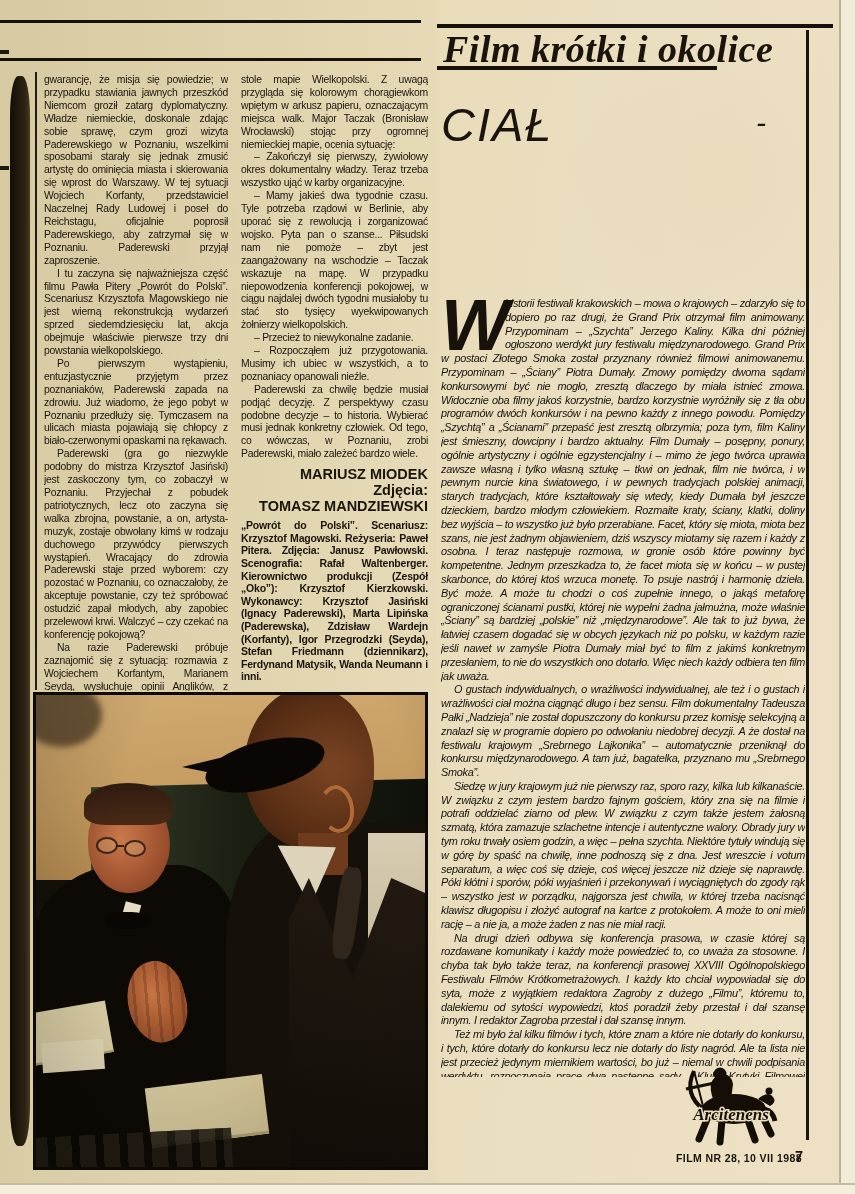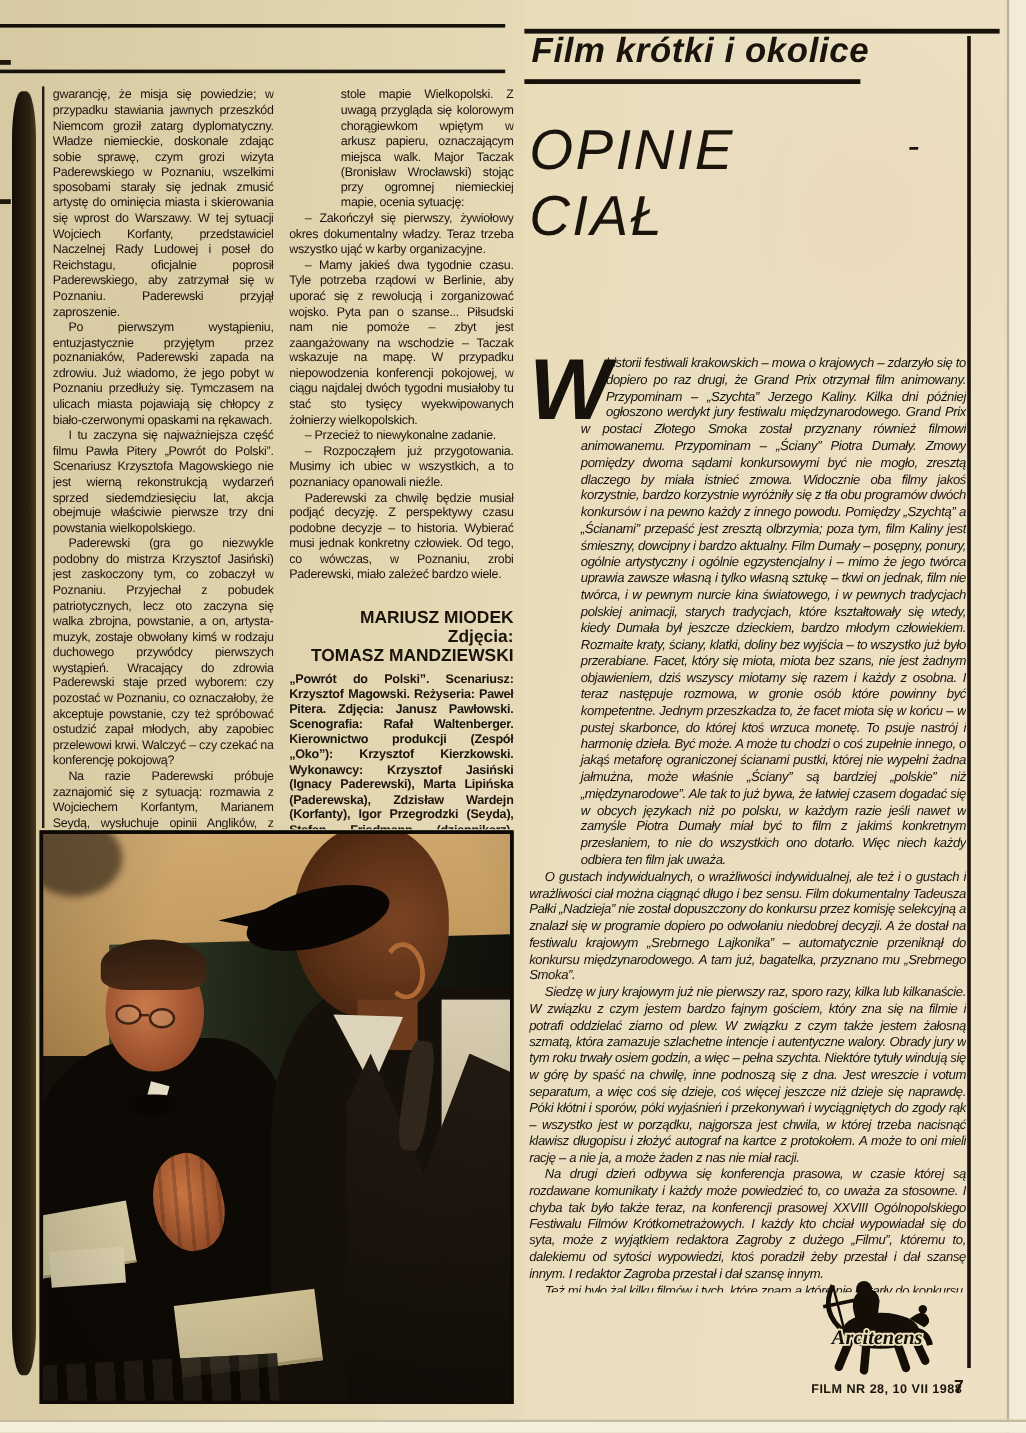--- a/index.html
+++ b/index.html
@@ -28,8 +28,8 @@
   .rule-l-bot{left:0;top:58px;width:421px;height:3px;}
   .rule-r-top{left:437px;top:24px;width:396px;height:4px;}
   .rule-r-bot{left:437px;top:66px;width:280px;height:4px;}
-  .header-title{left:443px;top:27px;font-family:Liberation Sans, sans-serif;
-    font-style:italic;font-weight:bold;font-size:29px;letter-spacing:0.5px;}
+  .header-title{left:443px;top:27px;font-family:Liberation Serif, serif;
+    font-style:italic;font-weight:bold;font-size:38px;letter-spacing:0.5px;}
   
   .left-rule{left:35px;top:72px;width:2px;height:618px;background:#241c12;}
   .col{font-size:10.4px;line-height:12.9px;letter-spacing:-0.25px;text-align:justify;overflow:hidden;}

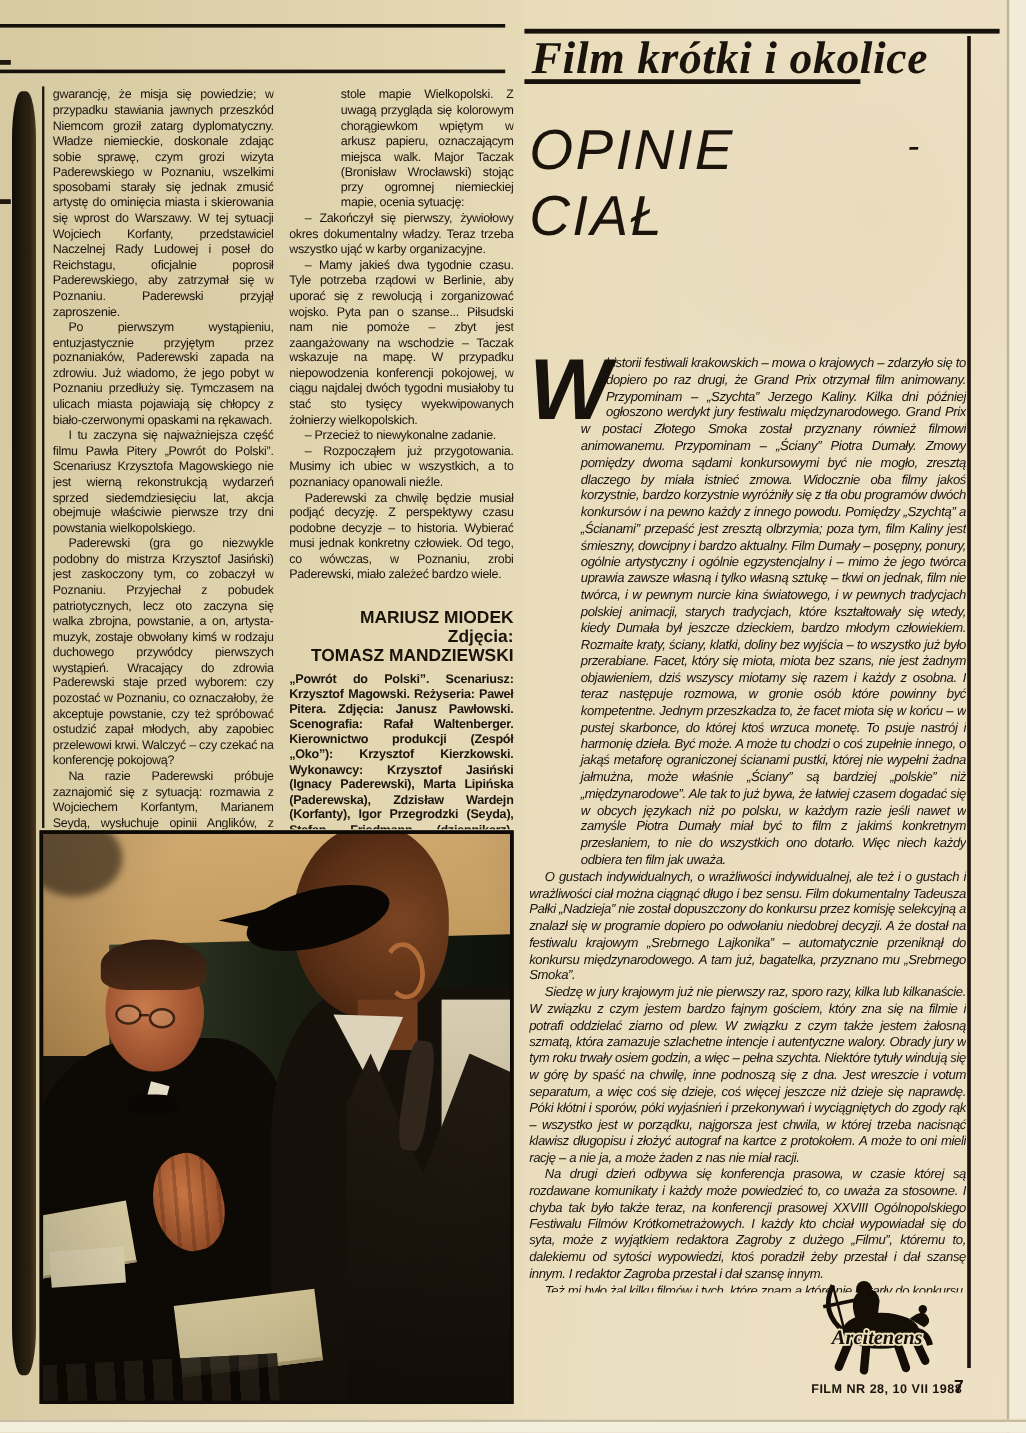--- a/index.html
+++ b/index.html
@@ -38,7 +38,7 @@
   .col1{left:44px;top:74px;width:184px;height:617px;}
   .col2{left:241px;top:74px;width:187px;height:617px;}
   .plist p{margin:0;text-indent:13px;}
-  .plist p:first-child{text-indent:0;margin-left:43px;}
+  .plist p:first-child{text-indent:0;}
   .byline{text-align:right;font-weight:bold;font-size:14.5px;line-height:16px;margin-top:20px;letter-spacing:0;}
   .credits{font-weight:bold;font-size:10.5px;line-height:12.6px;text-align:justify;margin-top:5px;letter-spacing:-0.2px;}
   

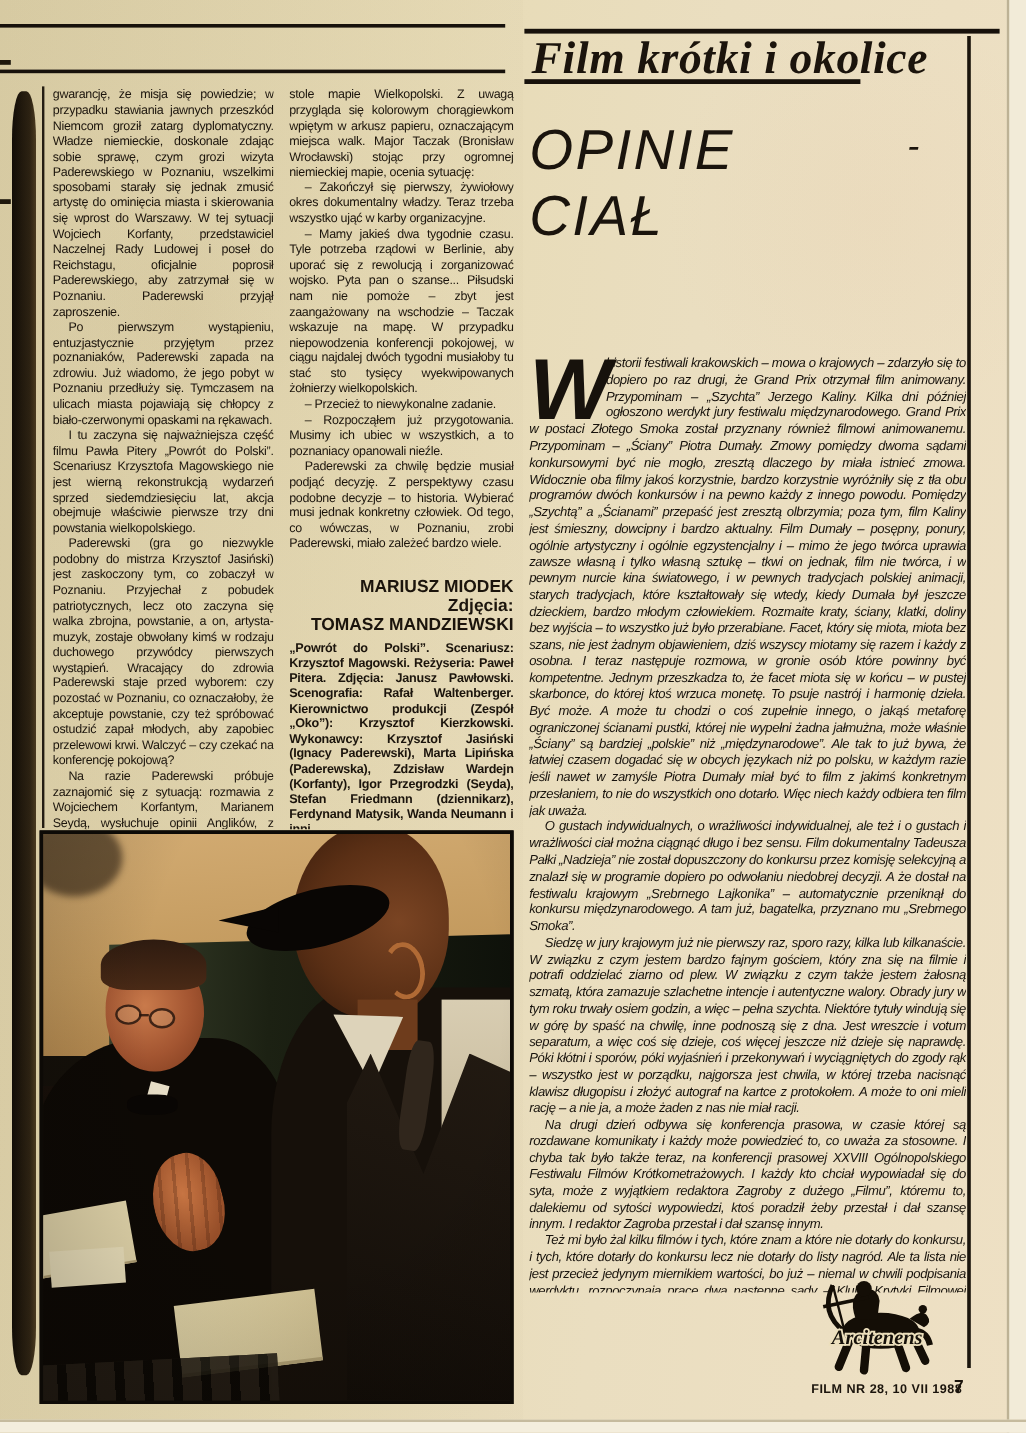--- a/index.html
+++ b/index.html
@@ -192,7 +192,6 @@
 
   <div class="abs vrule-right"></div>
   <div class="abs rtitle">
-    <div>OPINIE</div>
     <div>CIAŁ</div>
   </div>
   <div class="abs title-dash">-</div>

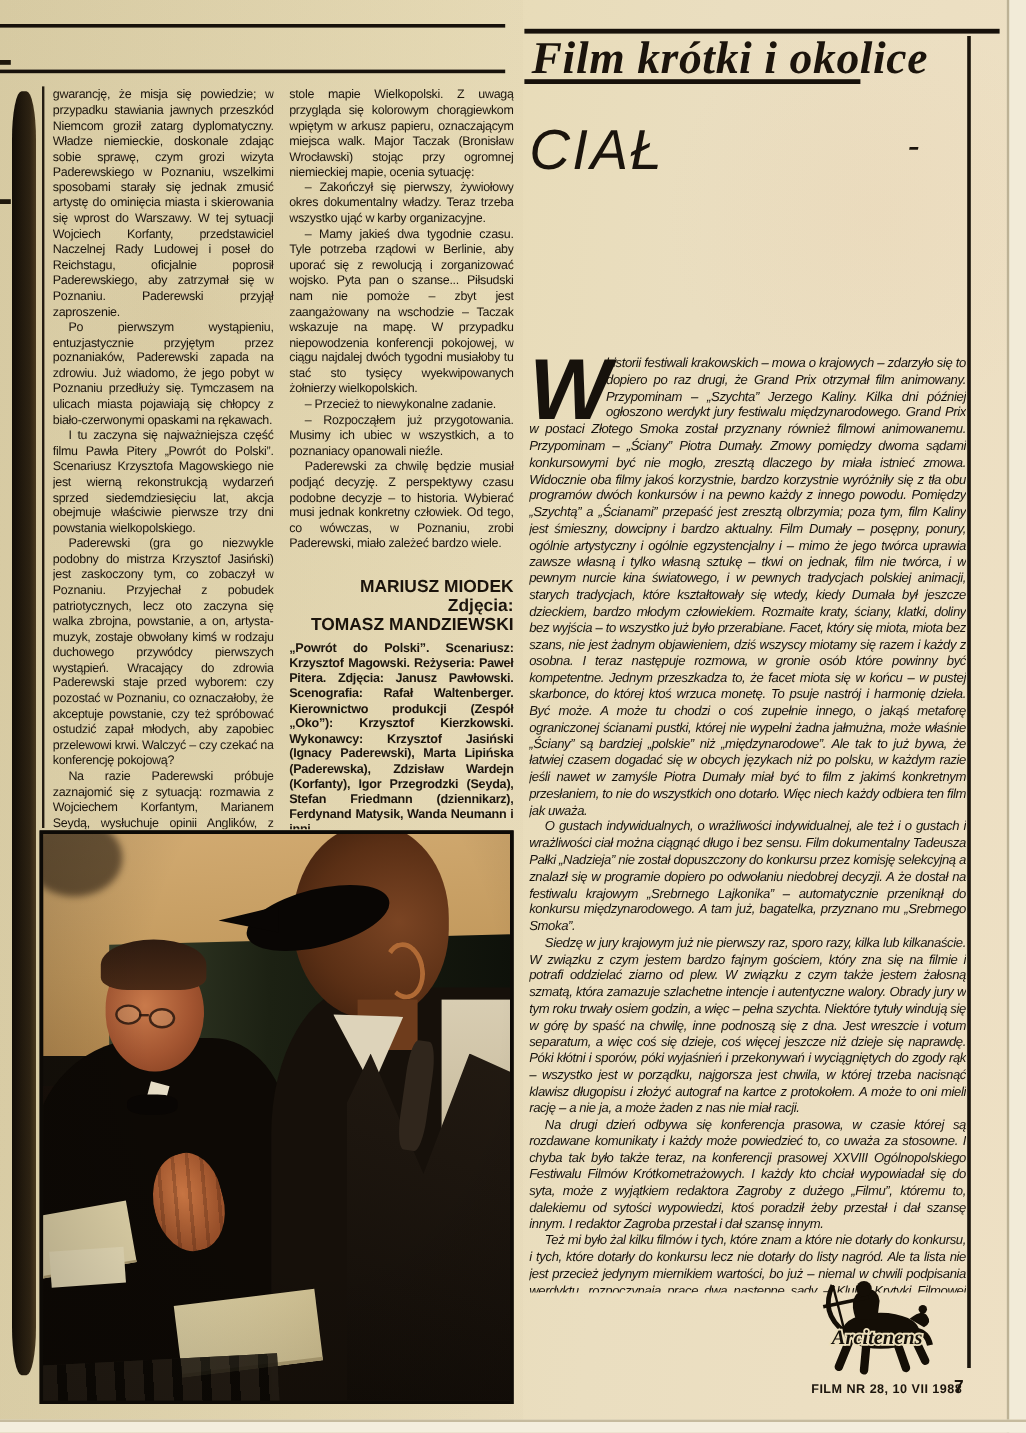--- a/index.html
+++ b/index.html
@@ -131,8 +131,8 @@
   <div class="abs left-rule"></div>
   <div class="abs col col1">
       <p>gwarancję, że misja się powiedzie; w przypadku stawiania jawnych przeszkód Niemcom groził zatarg dyplomatyczny. Władze niemieckie, doskonale zdając sobie sprawę, czym grozi wizyta Paderewskiego w Poznaniu, wszelkimi sposobami starały się jednak zmusić artystę do ominięcia miasta i skierowania się wprost do Warszawy. W tej sytuacji Wojciech Korfanty, przedstawiciel Naczelnej Rady Ludowej i poseł do Reichstagu, oficjalnie poprosił Paderewskiego, aby zatrzymał się w Poznaniu. Paderewski przyjął zaproszenie.</p>
+      <p>I tu zaczyna się najważniejsza część filmu Pawła Pitery „Powrót do Polski”. Scenariusz Krzysztofa Magowskiego nie jest wierną rekonstrukcją wydarzeń sprzed siedemdziesięciu lat, akcja obejmuje właściwie pierwsze trzy dni powstania wielkopolskiego.</p>
       <p>Po pierwszym wystąpieniu, entuzjastycznie przyjętym przez poznaniaków, Paderewski zapada na zdrowiu. Już wiadomo, że jego pobyt w Poznaniu przedłuży się. Tymczasem na ulicach miasta pojawiają się chłopcy z biało-czerwonymi opaskami na rękawach.</p>
-      <p>I tu zaczyna się najważniejsza część filmu Pawła Pitery „Powrót do Polski”. Scenariusz Krzysztofa Magowskiego nie jest wierną rekonstrukcją wydarzeń sprzed siedemdziesięciu lat, akcja obejmuje właściwie pierwsze trzy dni powstania wielkopolskiego.</p>
       <p>Paderewski (gra go niezwykle podobny do mistrza Krzysztof Jasiński) jest zaskoczony tym, co zobaczył w Poznaniu. Przyjechał z pobudek patriotycznych, lecz oto zaczyna się walka zbrojna, powstanie, a on, artysta-muzyk, zostaje obwołany kimś w rodzaju duchowego przywódcy pierwszych wystąpień. Wracający do zdrowia Paderewski staje przed wyborem: czy pozostać w Poznaniu, co oznaczałoby, że akceptuje powstanie, czy też spróbować ostudzić zapał młodych, aby zapobiec przelewowi krwi. Walczyć – czy czekać na konferencję pokojową?</p>
       <p>Na razie Paderewski próbuje zaznajomić się z sytuacją: rozmawia z Wojciechem Korfantym, Marianem Seydą, wysłuchuje opinii Anglików, z którymi przybył do Poznania. Dziś, w tymczasowej kwaterze dowódcy sił powstańczych, majora Taczaka, odbywa się najważniejsza rozmowa. Paderewski w czarnym fraku, siedzi przy rozłożonej na</p>
     </div>

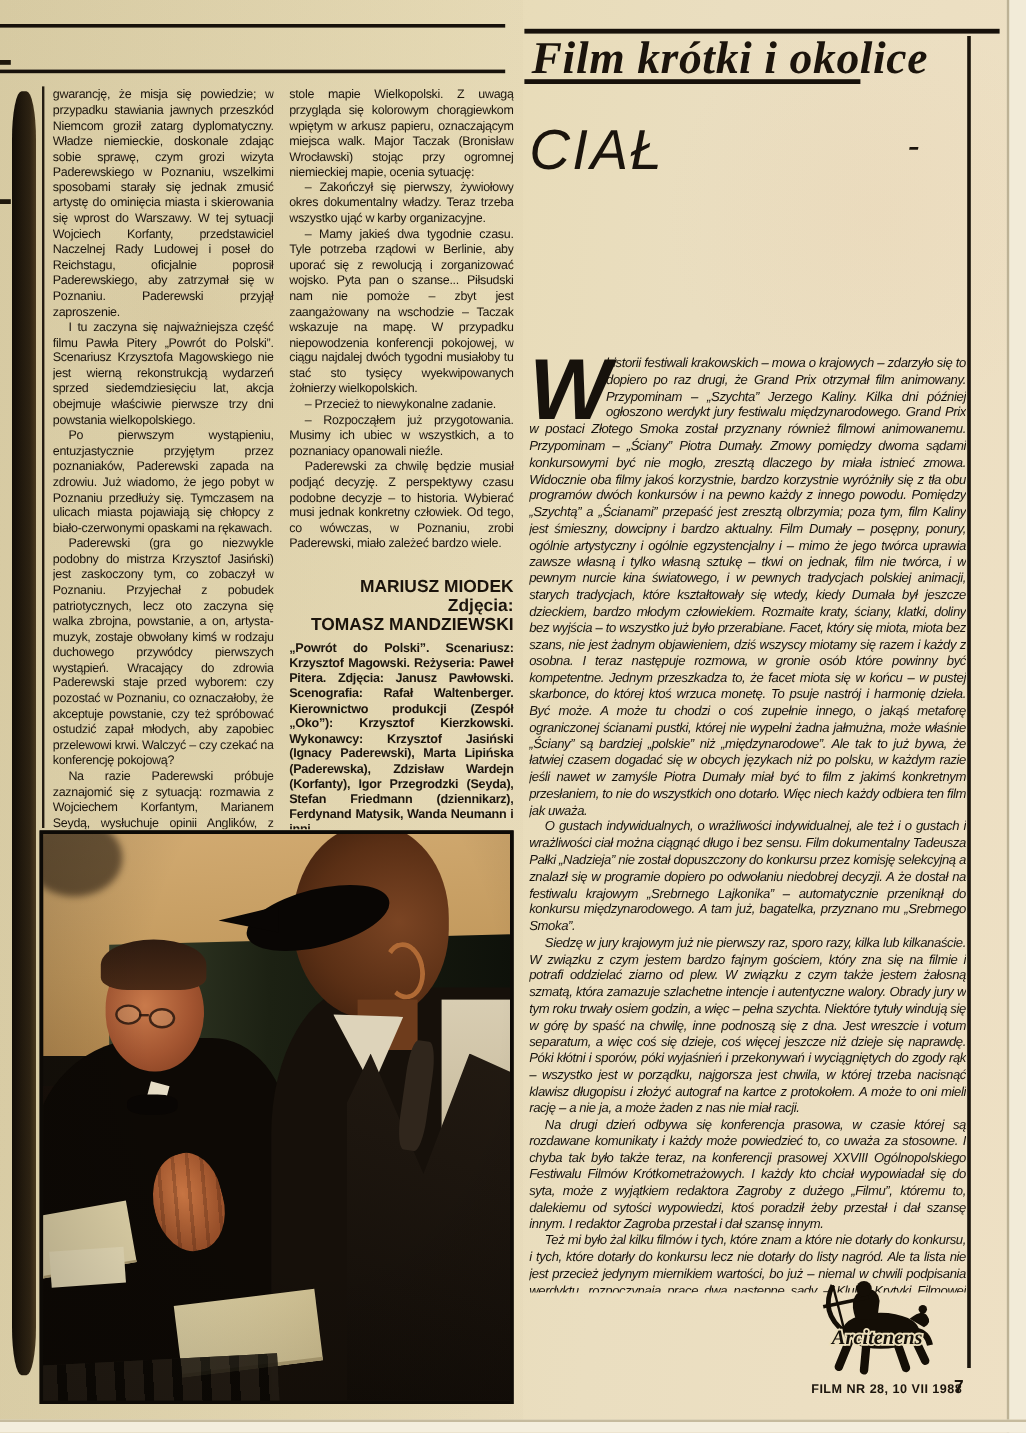--- a/index.html
+++ b/index.html
@@ -39,7 +39,7 @@
   .col2{left:241px;top:74px;width:187px;height:617px;}
   .plist p{margin:0;text-indent:13px;}
   .plist p:first-child{text-indent:0;}
-  .byline{text-align:right;font-weight:bold;font-size:14.5px;line-height:16px;margin-top:20px;letter-spacing:0;}
+  .byline{text-align:right;font-weight:bold;font-size:14.5px;line-height:16px;margin-top:5px;letter-spacing:0;}
   .credits{font-weight:bold;font-size:10.5px;line-height:12.6px;text-align:justify;margin-top:5px;letter-spacing:-0.2px;}
   
   .vrule-right{left:806px;top:30px;width:3px;height:1110px;background:#1a140c;}

